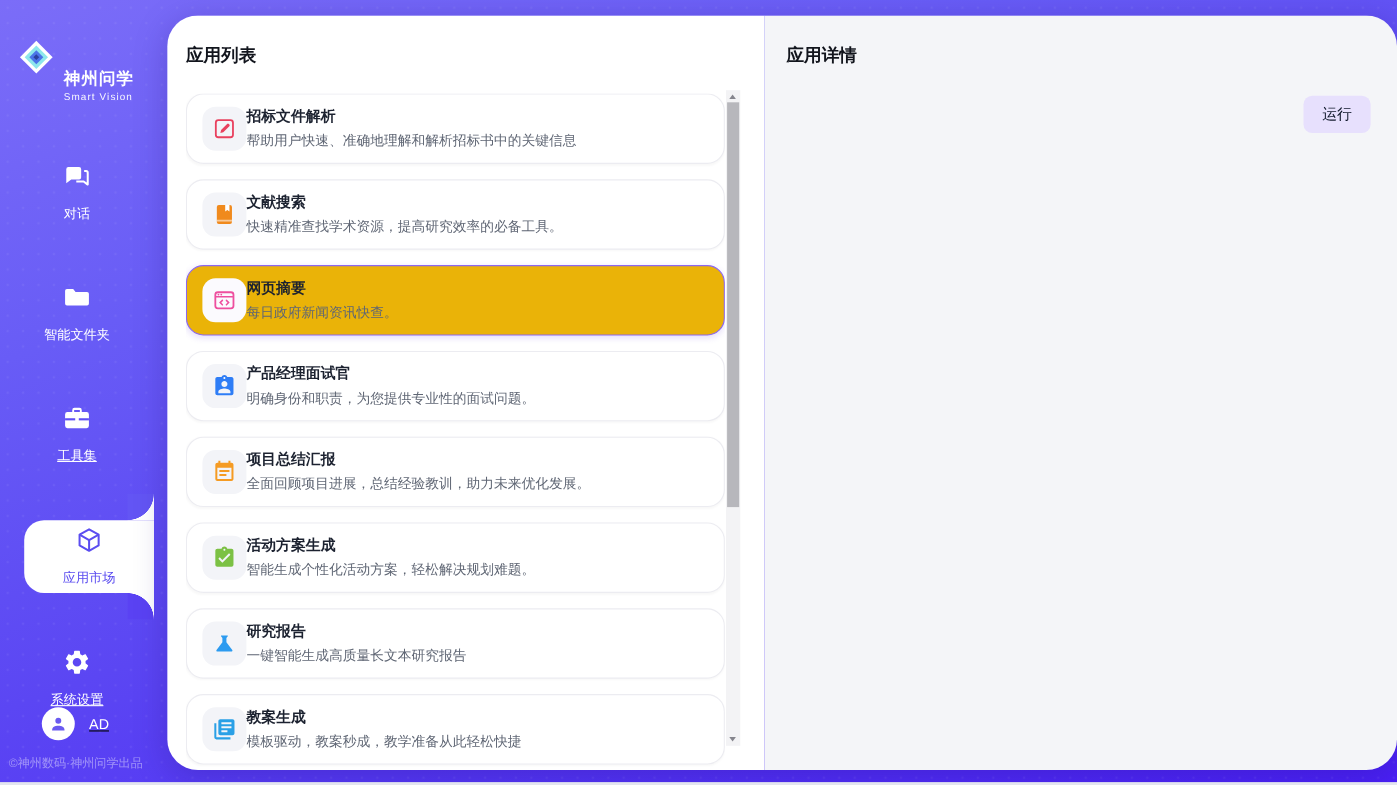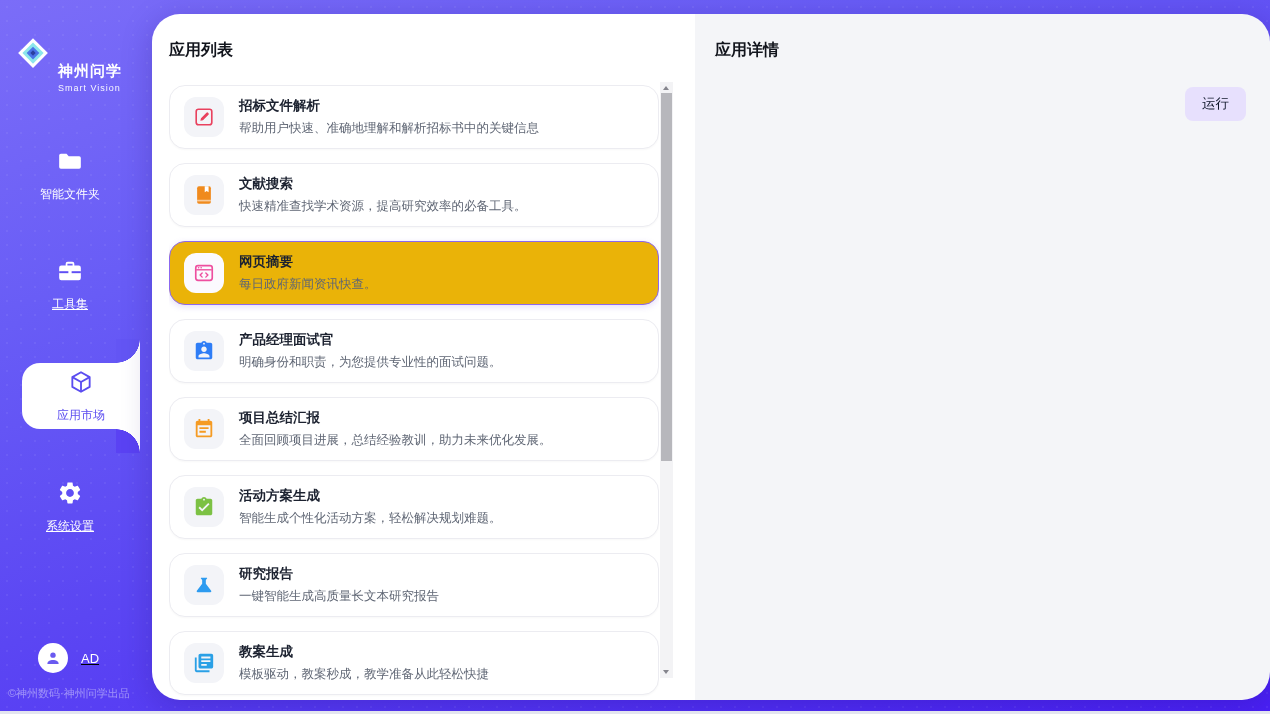--- a/index.html
+++ b/index.html
@@ -46,7 +46,7 @@
   .list-title{position:absolute;top:26px;left:17px;font-size:16px;font-weight:700;color:#12151d;}
   .cards{position:absolute;top:71px;left:17px;width:490px;bottom:0;overflow:hidden;}
   .card{height:64px;margin-bottom:14px;background:#fff;border:1px solid #ececf1;border-radius:16px;
-    display:flex;align-items:center;padding:0 14px;gap:15px;cursor:pointer;
+    display:flex;align-items:center;padding:0 14px;cursor:pointer;
     box-shadow:0 1px 2px rgba(20,20,40,.03);box-sizing:border-box;}
   .card.selected{background:#eab308;border-color:#8b68ef;box-shadow:0 2px 6px rgba(110,70,220,.18);}
   .card-icon{width:40px;height:40px;border-radius:12px;background:#f3f4f8;display:flex;

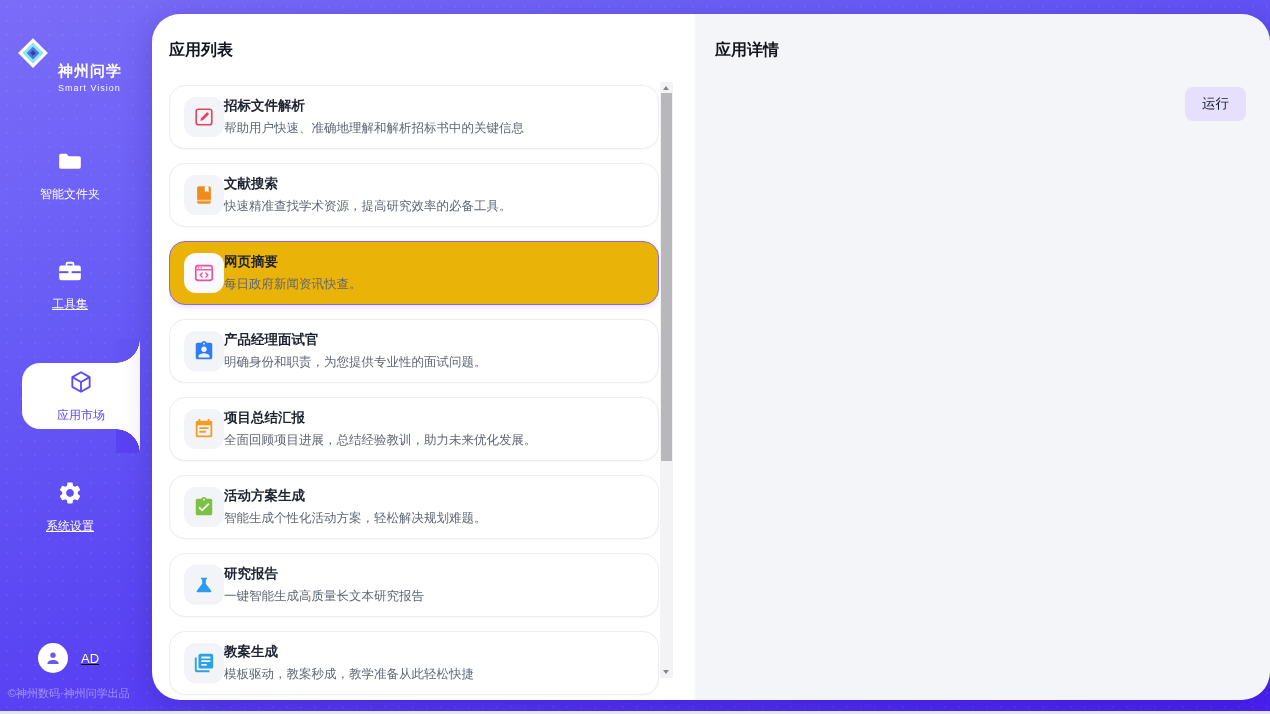--- a/index.html
+++ b/index.html
@@ -103,6 +103,13 @@
   <div class="nav" id="nav">
       <div class="side-item">
     <span class="side-icon"><svg viewBox="0 0 24 24" width="26" height="26">
+            <path d="M3 6.3A1.8 1.8 0 0 1 4.8 4.5h8.9a1.8 1.8 0 0 1 1.8 1.8v6.9a1.8 1.8 0 0 1-1.8 1.8H7.2L3 18z" fill="currentColor"></path>
+            <path d="M18 7.8h1.6A1.4 1.4 0 0 1 21 9.2v10l-3.4-2.6h-6.2" fill="none" stroke="currentColor" stroke-width="1.7" stroke-linejoin="round"></path>
+          </svg></span>
+    <span class="side-label">对话</span>
+  </div>
+      <div class="side-item">
+    <span class="side-icon"><svg viewBox="0 0 24 24" width="26" height="26">
             <path d="M3.6 5.2h5.2l2 2.5h9.6A1.6 1.6 0 0 1 22 9.3v8.2a1.6 1.6 0 0 1-1.6 1.6H3.6A1.6 1.6 0 0 1 2 17.5V6.8a1.6 1.6 0 0 1 1.6-1.6z" fill="currentColor"></path>
           </svg></span>
     <span class="side-label">智能文件夹</span>

